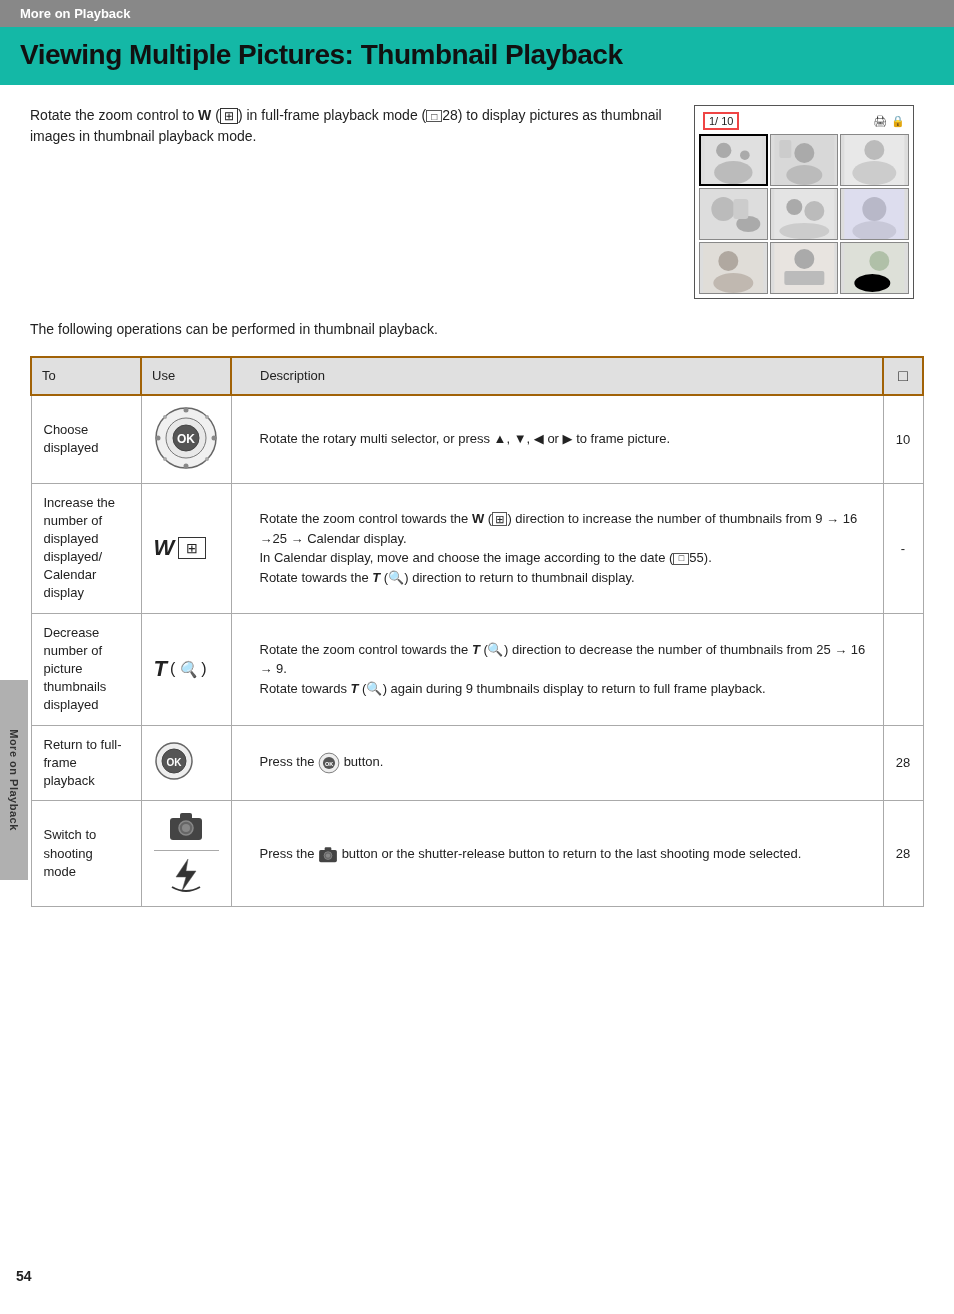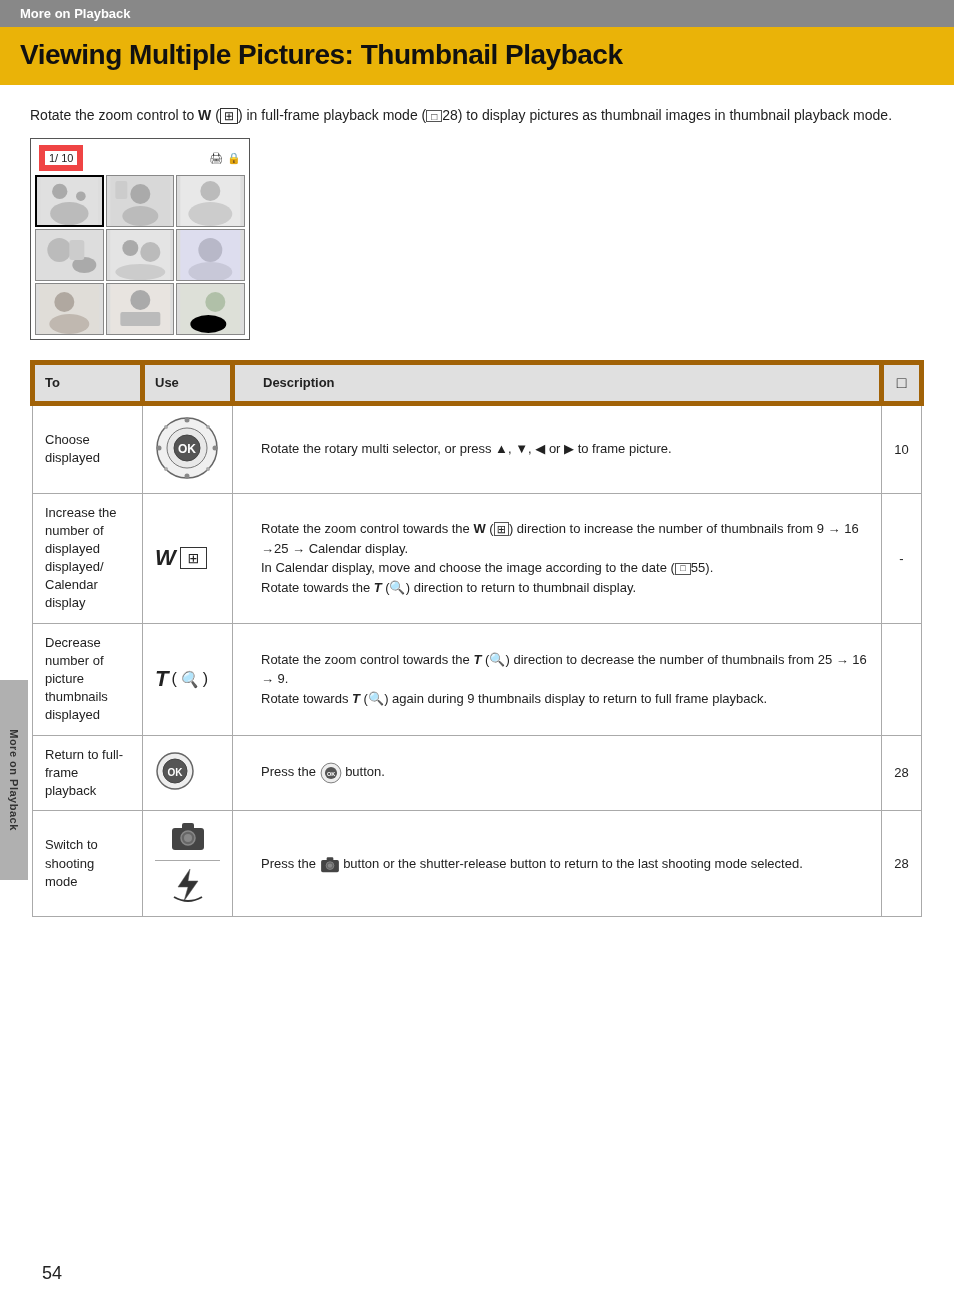--- a/index.html
+++ b/index.html
@@ -24,7 +24,7 @@
 
     
     .title-bar {
-      background: #eab308;
+      background: #14b8a6;
       padding: 12px 20px 14px 20px;
     }
     .title-bar h1 {

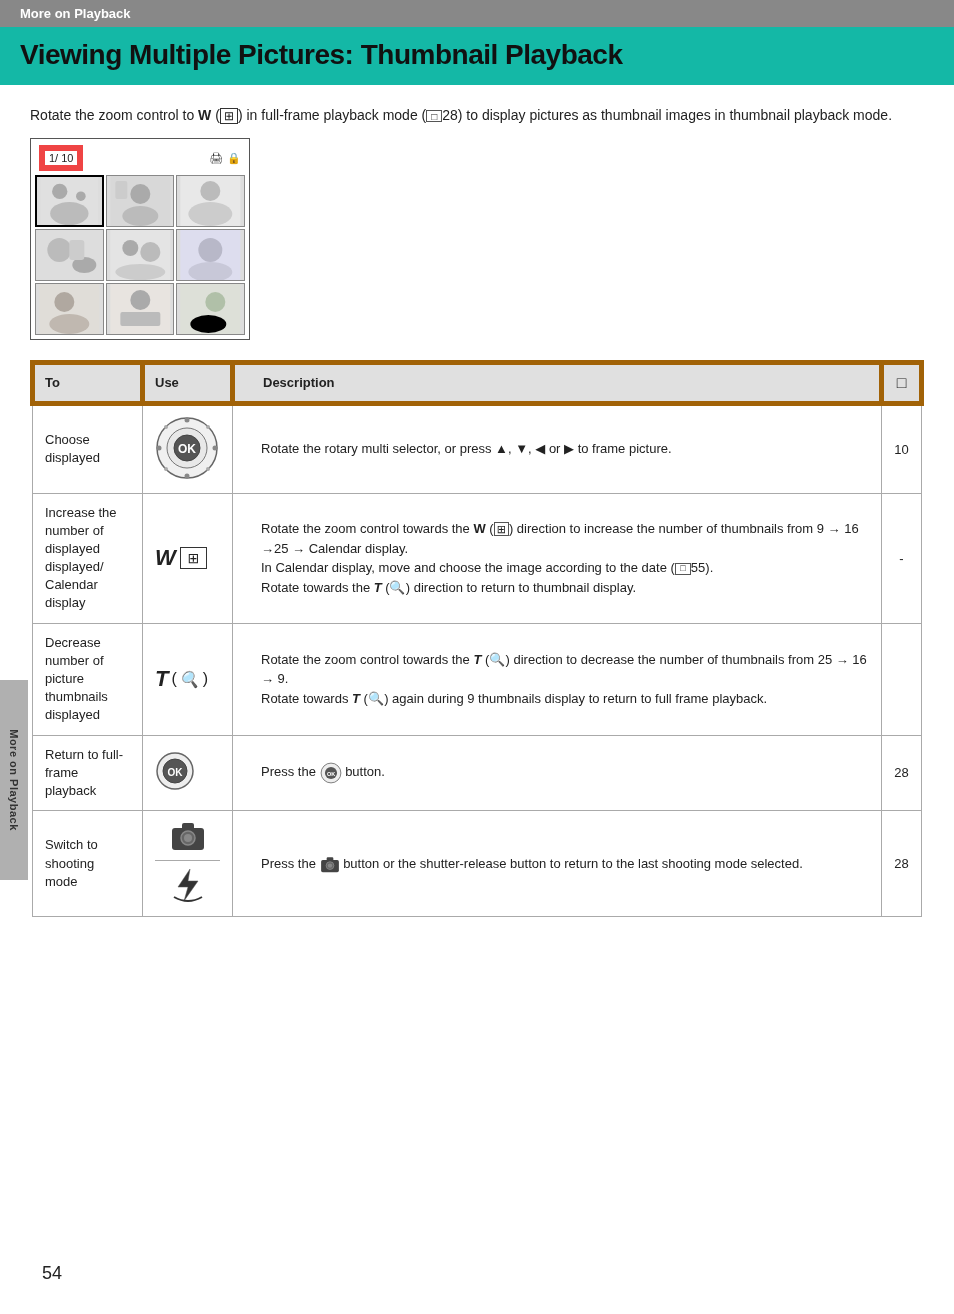--- a/index.html
+++ b/index.html
@@ -44,7 +44,7 @@
     
     .intro-section {
       display: flex;
-      flex-direction: column;
+      flex-direction: row;
       margin-bottom: 20px;
       gap: 12px;
     }

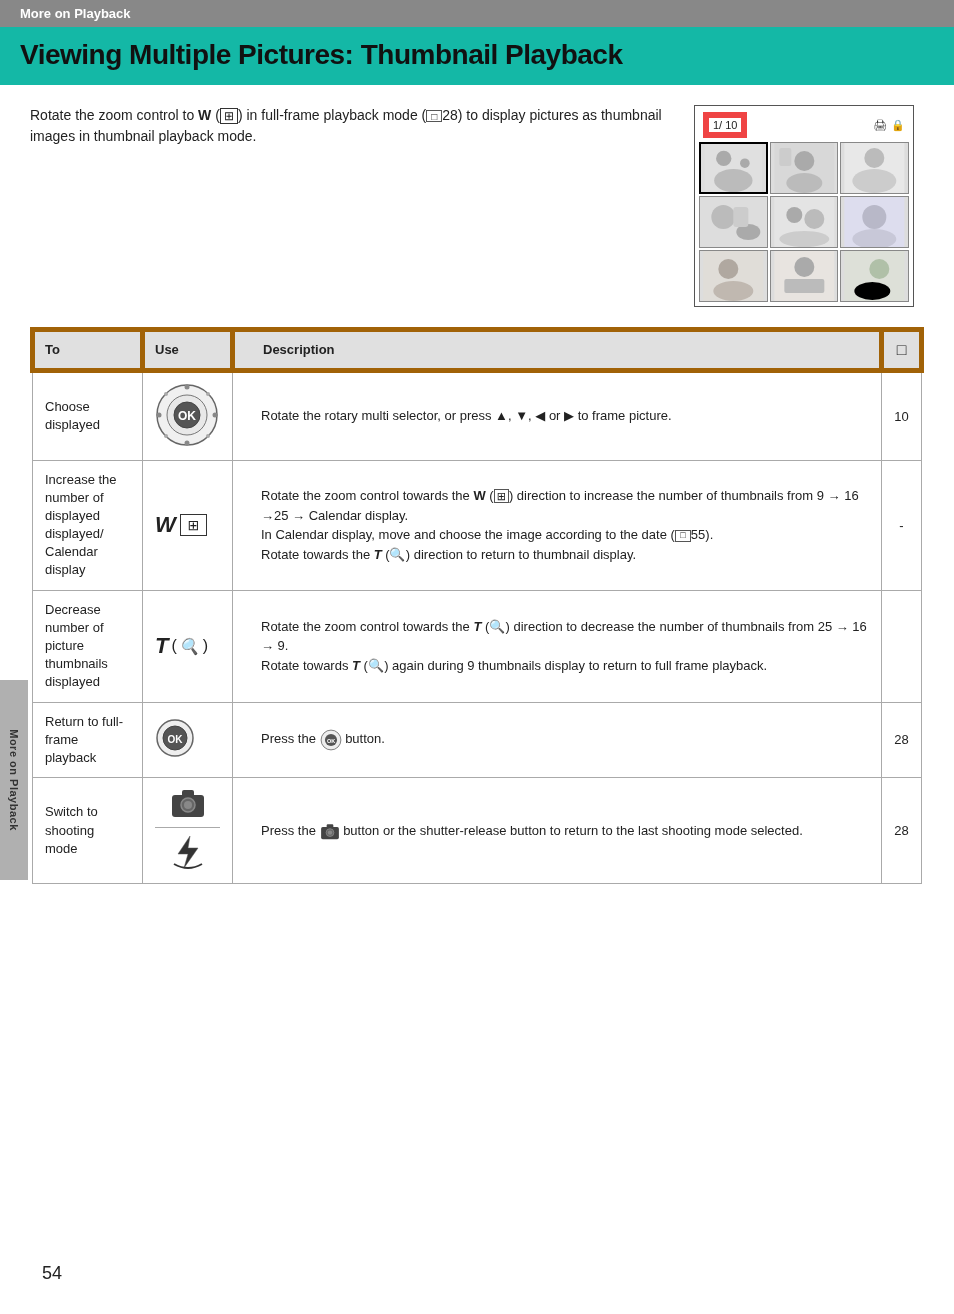--- a/index.html
+++ b/index.html
@@ -75,7 +75,7 @@
       margin-bottom: 2px;
     }
     .camera-display .status-bar .left {
-      border: 6px solid #ef4444;
+      border: 2px solid #ef4444;
       padding: 1px 4px;
       font-size: 11px;
     }

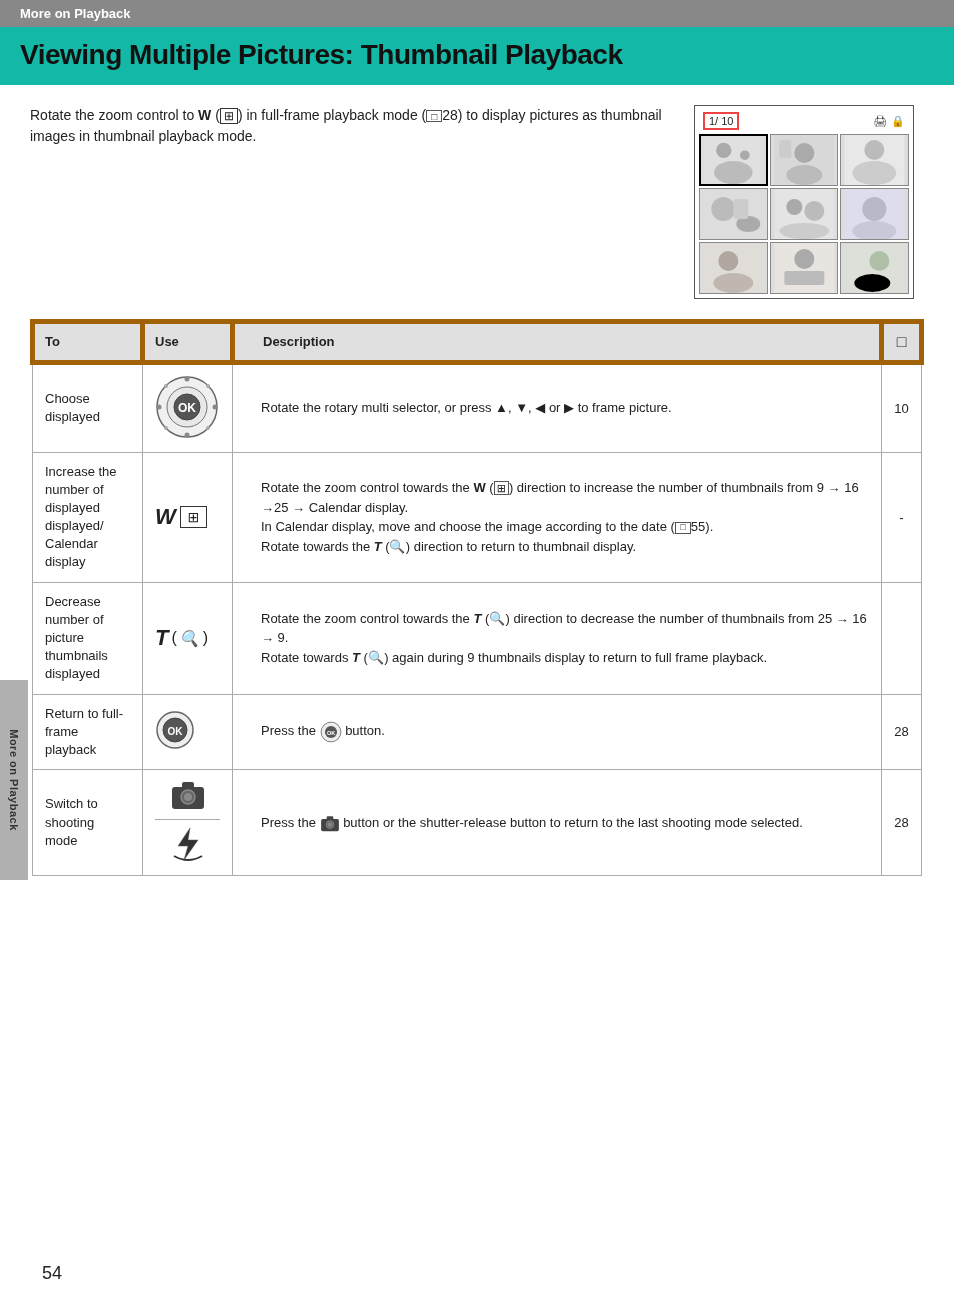--- a/index.html
+++ b/index.html
@@ -332,6 +332,7 @@
     </div>
   </div>
 
+  <p class="following-text">The following operations can be performed in thumbnail playback.</p>
 
   <table class="info-table">
     <thead>

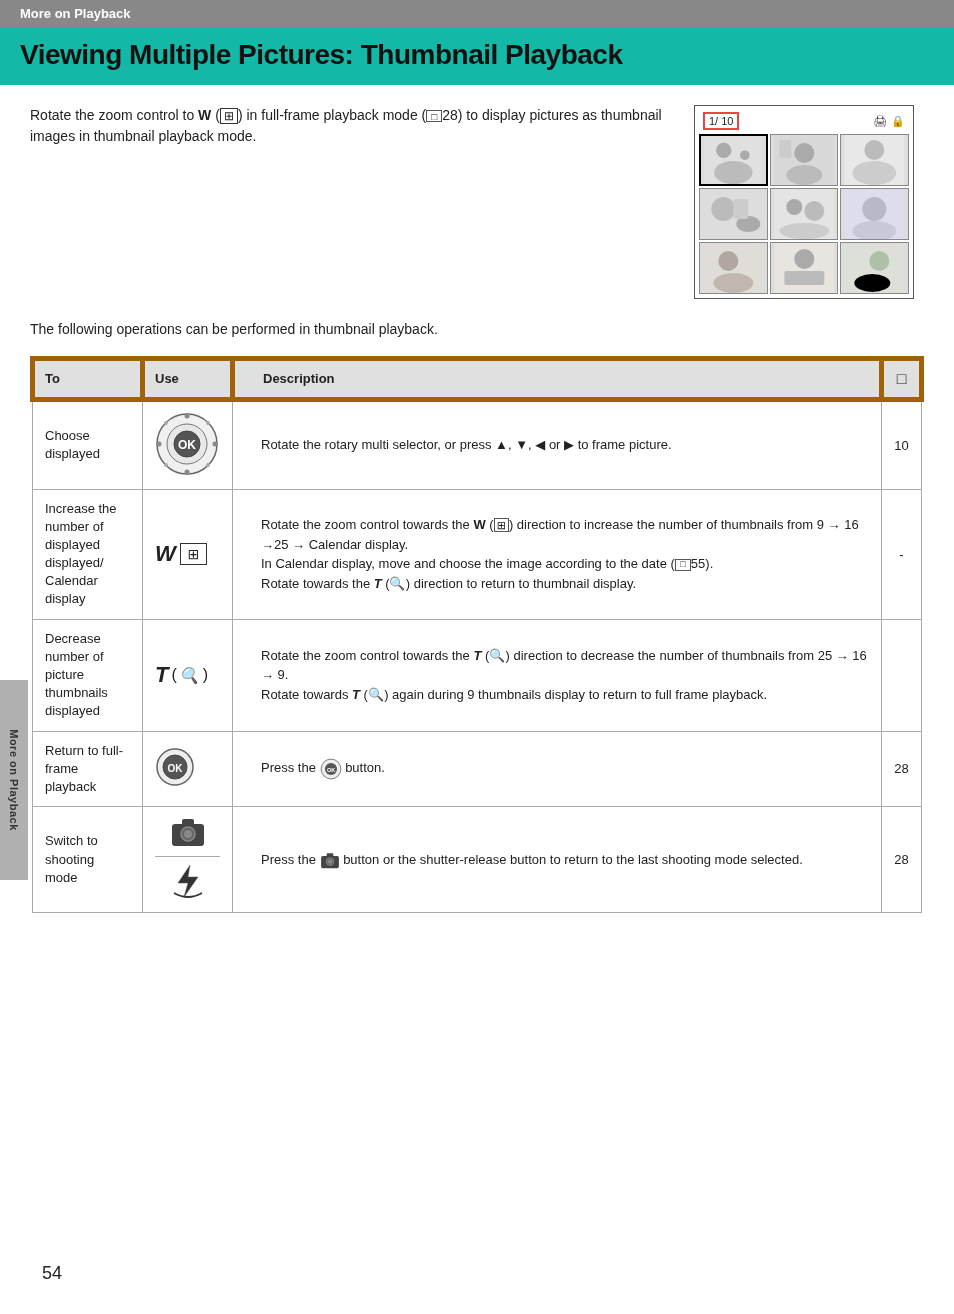--- a/index.html
+++ b/index.html
@@ -120,10 +120,10 @@
     }
     .info-table th {
       background: #e0e0e0;
-      border: 5px solid #a16207;
+      border: 2px solid #a16207;
       padding: 8px 10px;
       text-align: center;
-      font-weight: bold;
+      font-weight: normal;
     }
     .info-table td {
       border: 1px solid #aaa;

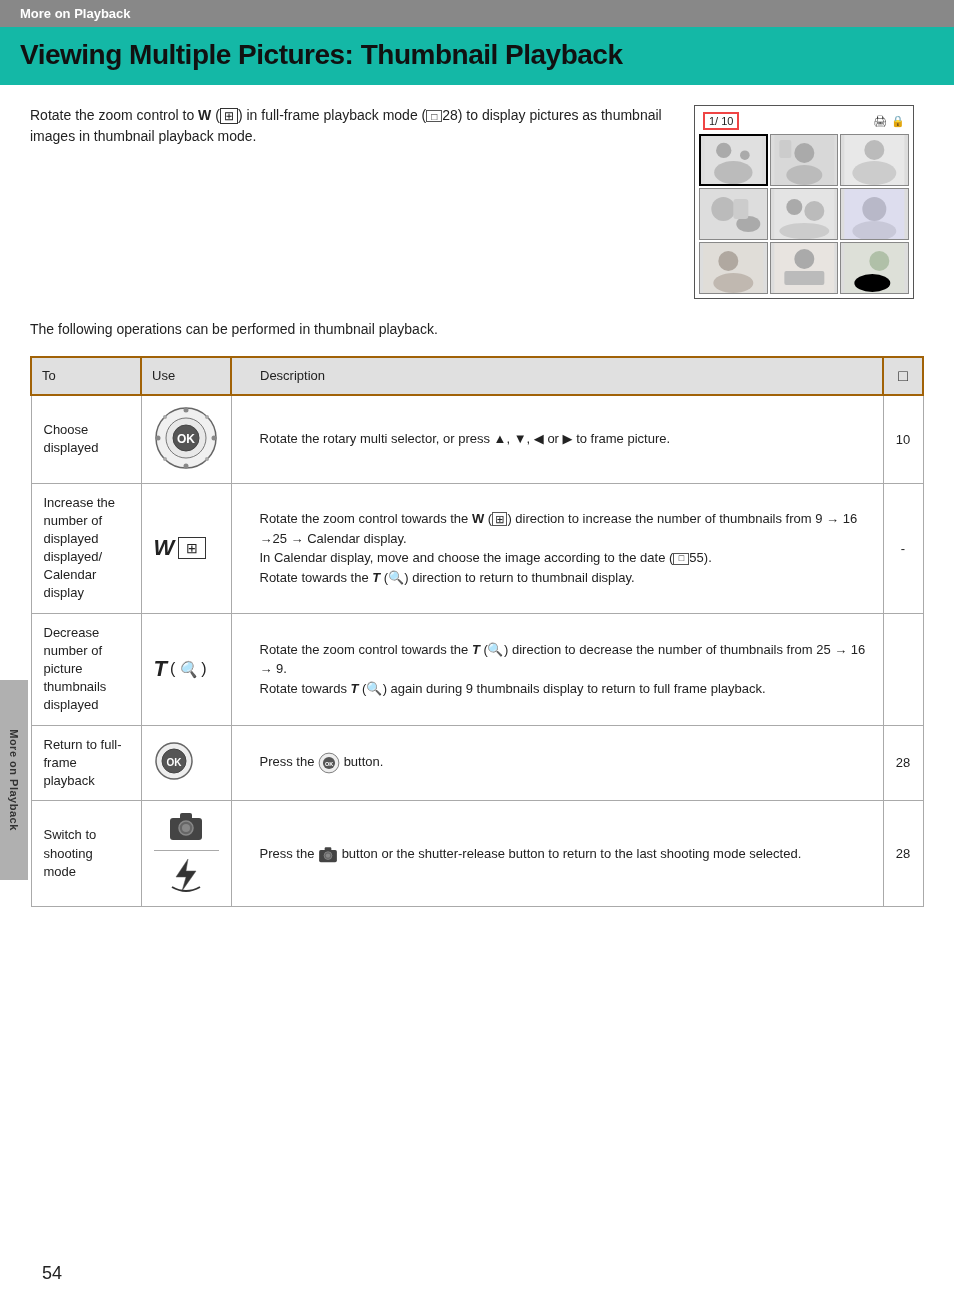--- a/index.html
+++ b/index.html
@@ -209,9 +209,9 @@
     .page-number {
       position: absolute;
       bottom: 30px;
-      left: 42px;
-      font-size: 18px;
-      font-weight: normal;
+      left: 16px;
+      font-size: 14px;
+      font-weight: bold;
     }
     .ref-box {
       display: inline-flex;

